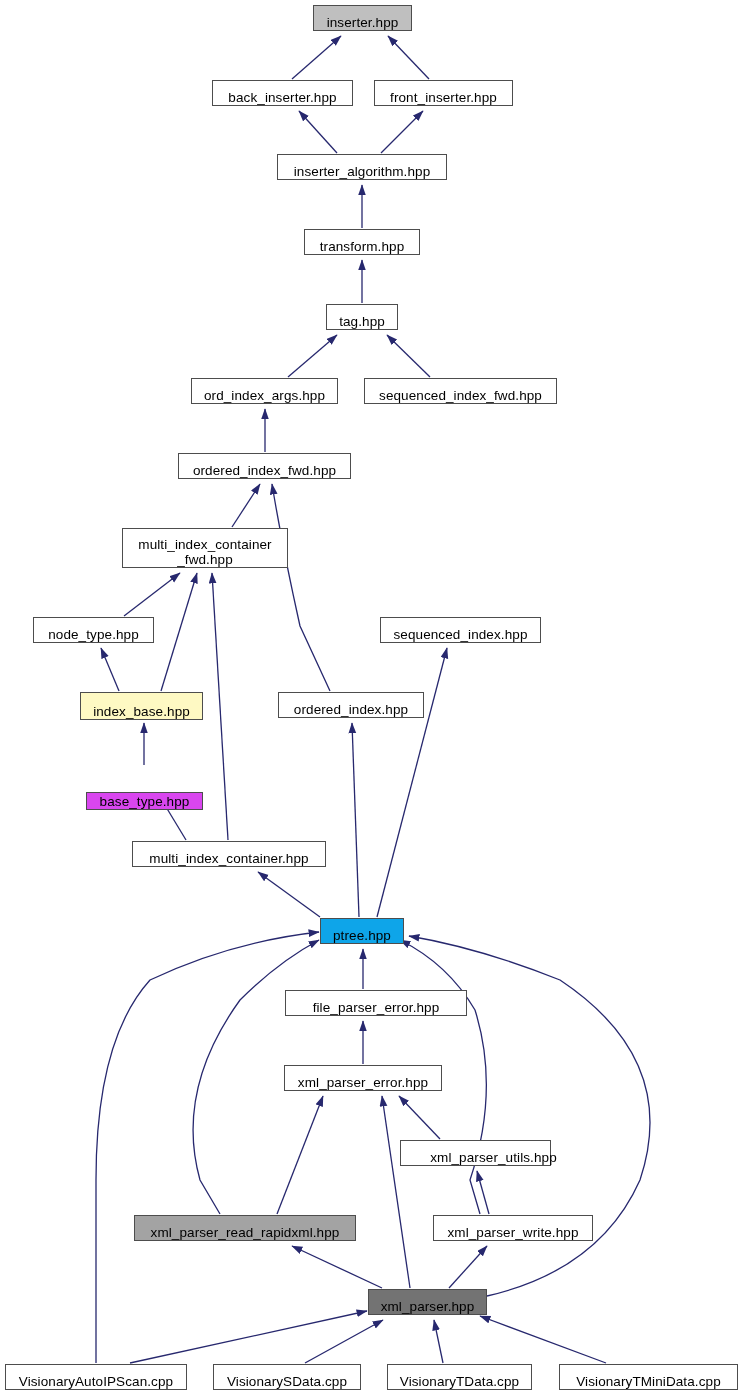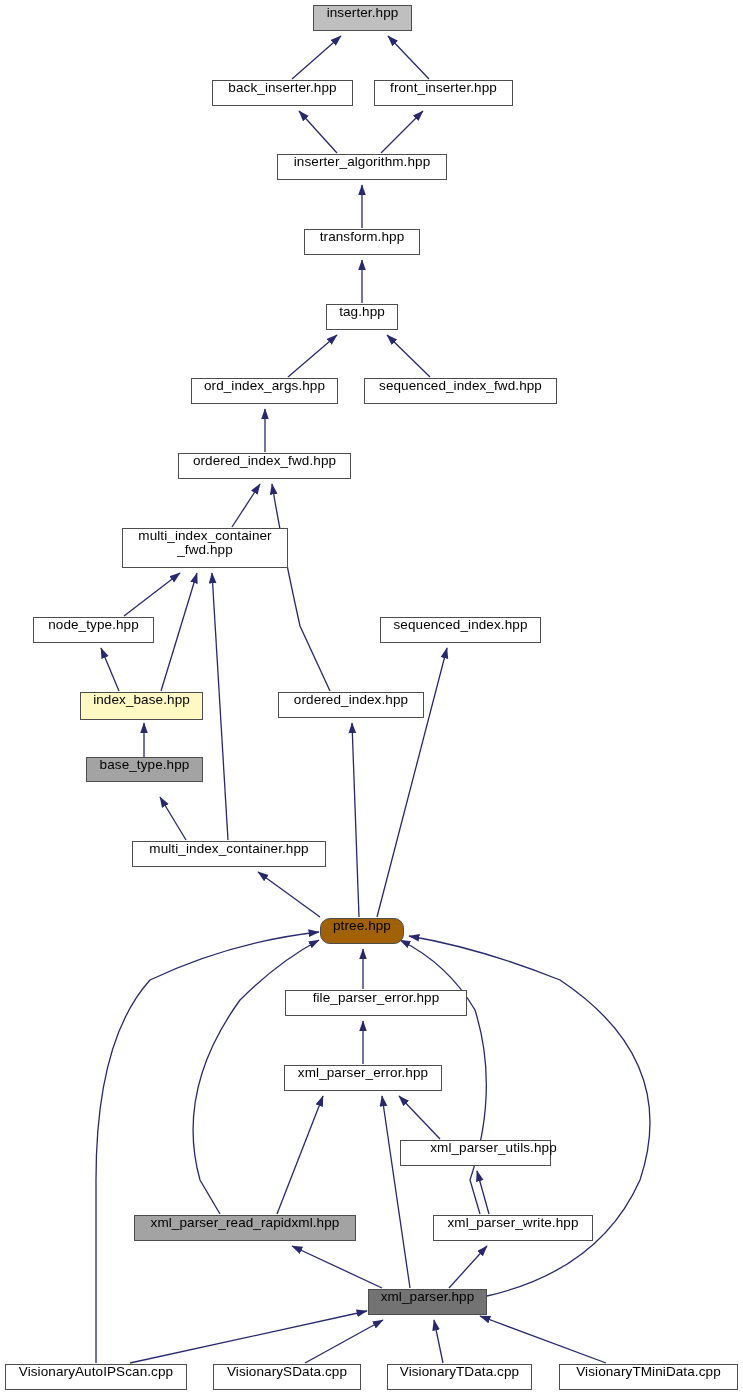--- a/index.html
+++ b/index.html
@@ -34,7 +34,7 @@
     font-size: 13.5px;
     line-height: 1.06;
     display: flex;
-    align-items: flex-start;
+    align-items: flex-end;
     justify-content: center;
     text-align: center;
     white-space: pre;

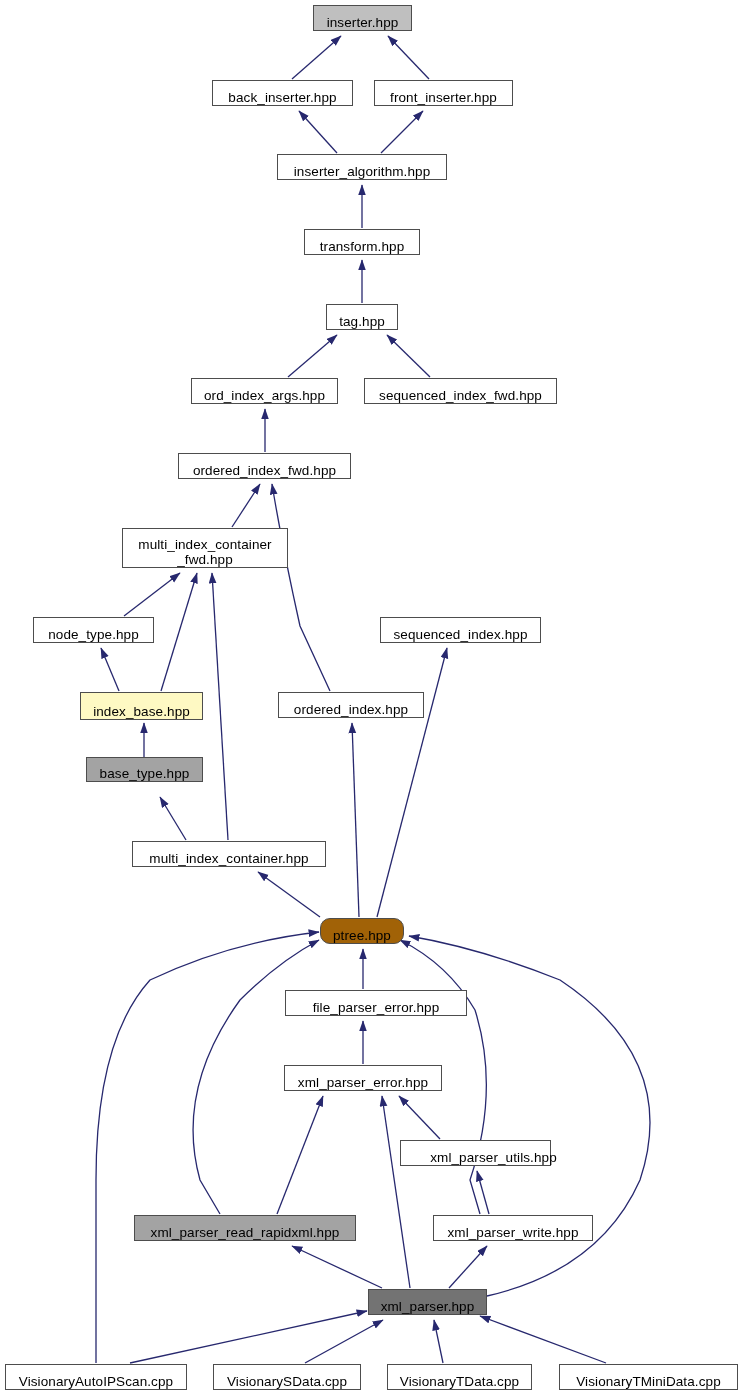--- a/index.html
+++ b/index.html
@@ -114,7 +114,7 @@
       <div class="node" style="left: 380px; top: 617px; width: 161px; height: 26px; border-color: rgb(77, 77, 77); background: rgb(255, 255, 255);"><span class="label">sequenced_index.hpp</span></div>
       <div class="node" style="left: 80px; top: 692px; width: 123px; height: 28px; border-color: rgb(77, 77, 77); background: #fef9c3;"><span class="label">index_base.hpp</span></div>
       <div class="node" style="left: 278px; top: 692px; width: 146px; height: 26px; border-color: rgb(77, 77, 77); background: rgb(255, 255, 255);"><span class="label">ordered_index.hpp</span></div>
-      <div class="node" style="left: 86px; top: 757px; width: 117px; height: 25px; border-color: rgb(77, 77, 77); background: #a3a3a3;"><span class="label">base_type.hpp</span></div>
+      <div class="node" style="left: 86px; top: 792px; width: 117px; height: 18px; border-color: rgb(77, 77, 77); background: #d946ef;"><span class="label">base_type.hpp</span></div>
       <div class="node" style="left: 132px; top: 841px; width: 194px; height: 26px; border-color: rgb(77, 77, 77); background: rgb(255, 255, 255);"><span class="label">multi_index_container.hpp</span></div>
       <div class="node" style="left: 320px; top: 918px; width: 84px; height: 26px; border-color: rgb(77, 77, 77); background: #a16207; border-radius: 10px;"><span class="label">ptree.hpp</span></div>
       <div class="node" style="left: 285px; top: 990px; width: 182px; height: 26px; border-color: rgb(77, 77, 77); background: rgb(255, 255, 255);"><span class="label">file_parser_error.hpp</span></div>

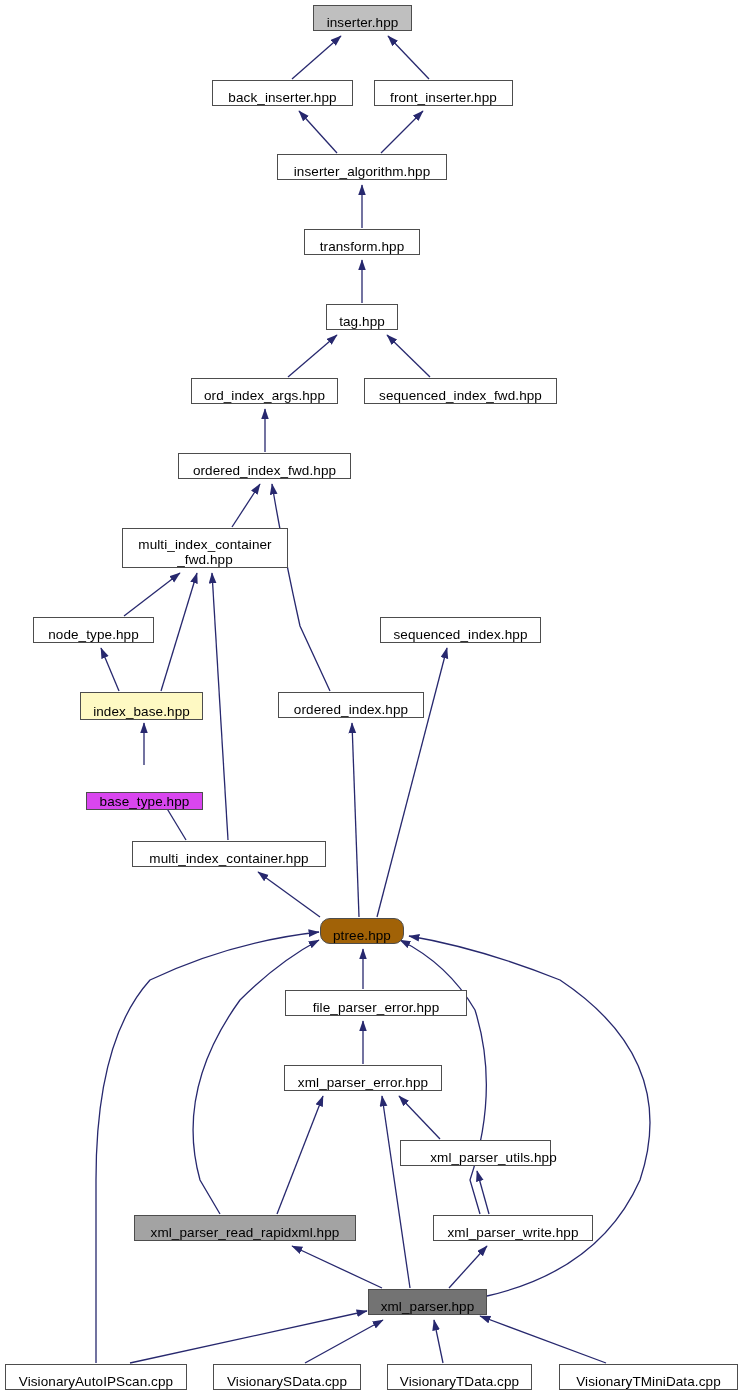--- a/index.html
+++ b/index.html
@@ -116,7 +116,7 @@
       <div class="node" style="left: 278px; top: 692px; width: 146px; height: 26px; border-color: rgb(77, 77, 77); background: rgb(255, 255, 255);"><span class="label">ordered_index.hpp</span></div>
       <div class="node" style="left: 86px; top: 792px; width: 117px; height: 18px; border-color: rgb(77, 77, 77); background: #d946ef;"><span class="label">base_type.hpp</span></div>
       <div class="node" style="left: 132px; top: 841px; width: 194px; height: 26px; border-color: rgb(77, 77, 77); background: rgb(255, 255, 255);"><span class="label">multi_index_container.hpp</span></div>
-      <div class="node" style="left: 320px; top: 918px; width: 84px; height: 26px; border-color: rgb(77, 77, 77); background: #a16207; border-radius: 10px;"><span class="label">ptree.hpp</span></div>
+      <div class="node" style="left: 320px; top: 918px; width: 84px; height: 26px; border-color: rgb(77, 77, 77); background: #0ea5e9;"><span class="label">ptree.hpp</span></div>
       <div class="node" style="left: 285px; top: 990px; width: 182px; height: 26px; border-color: rgb(77, 77, 77); background: rgb(255, 255, 255);"><span class="label">file_parser_error.hpp</span></div>
       <div class="node" style="left: 284px; top: 1065px; width: 158px; height: 26px; border-color: rgb(77, 77, 77); background: rgb(255, 255, 255);"><span class="label">xml_parser_error.hpp</span></div>
       <div class="node" style="left: 400px; top: 1140px; width: 151px; height: 26px; border-color: rgb(77, 77, 77); background: rgb(255, 255, 255); padding-left: 36px;"><span class="label">xml_parser_utils.hpp</span></div>

